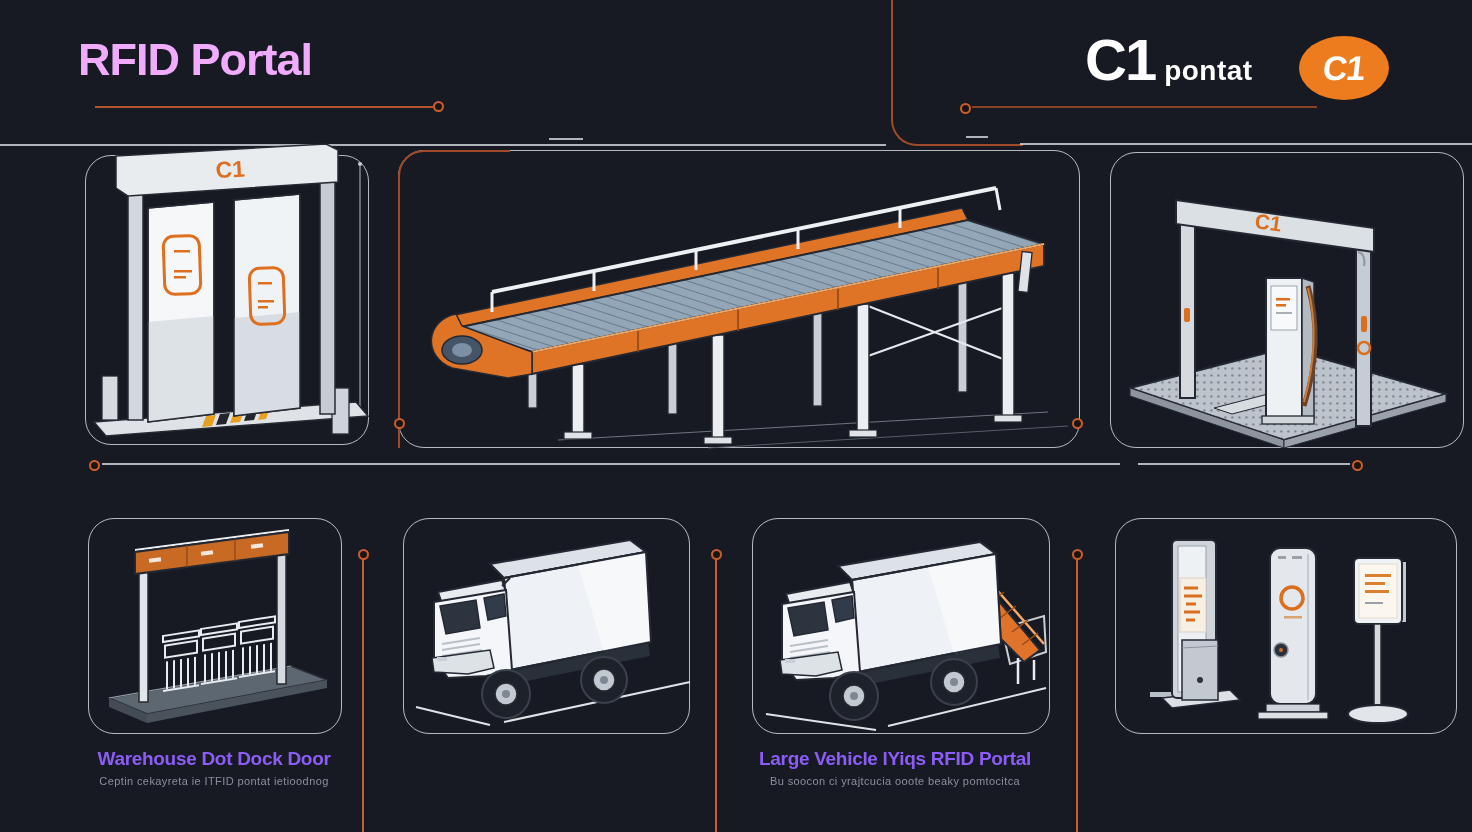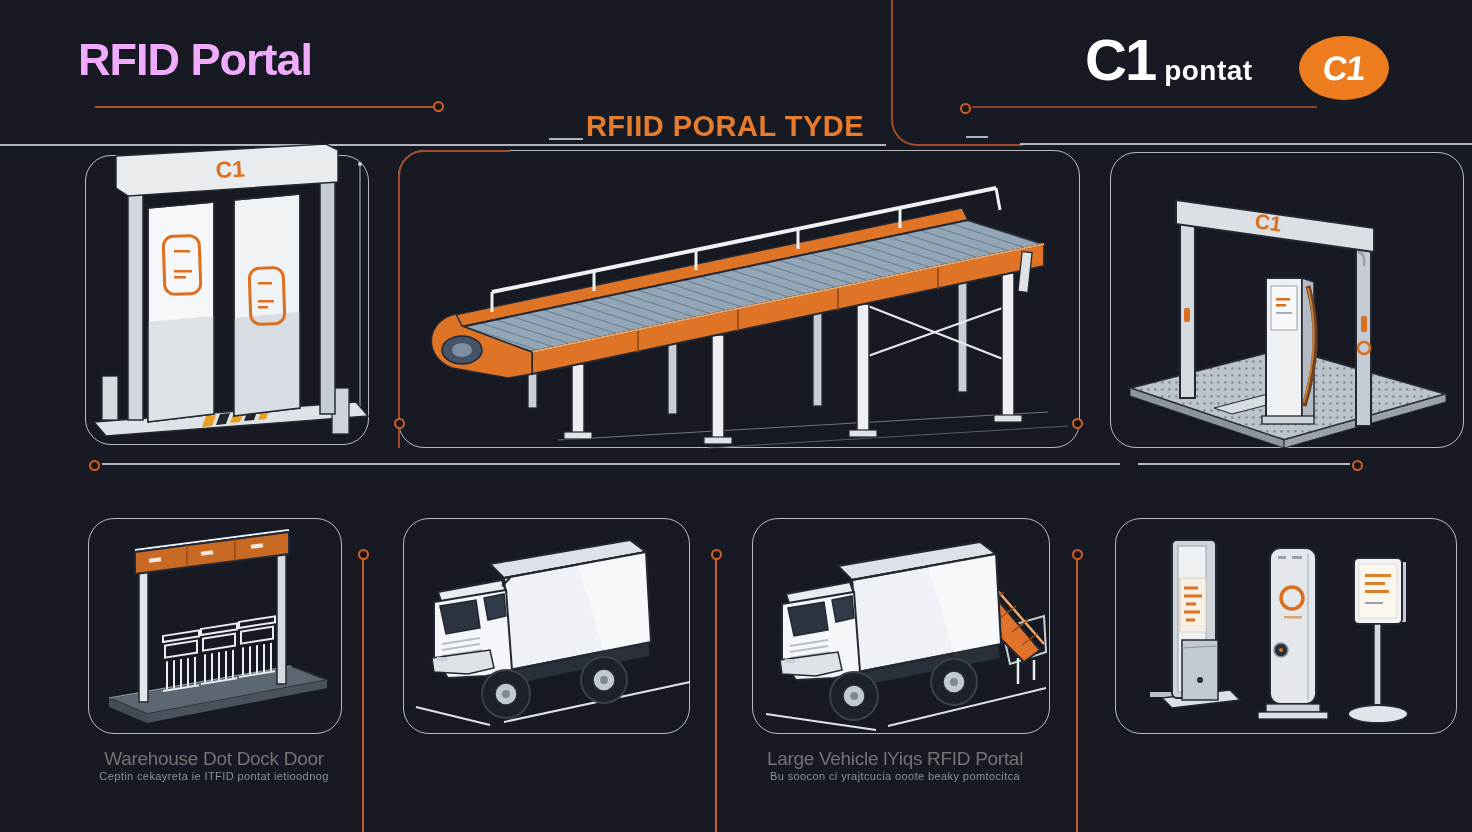--- a/index.html
+++ b/index.html
@@ -37,7 +37,6 @@
   <div class="oline" style="left:95px;top:106px;width:338px;height:2px;"></div>
   <div class="ring" style="left:433px;top:101px;"></div>
 
-  <div class="center-title">RFIID PORAL TYDE</div>
   <div class="hline" style="left:549px;top:138px;width:34px;"></div>
   <div class="hline" style="left:966px;top:136px;width:22px;"></div>
   <div class="hline" style="left:0;top:144px;width:886px;"></div>

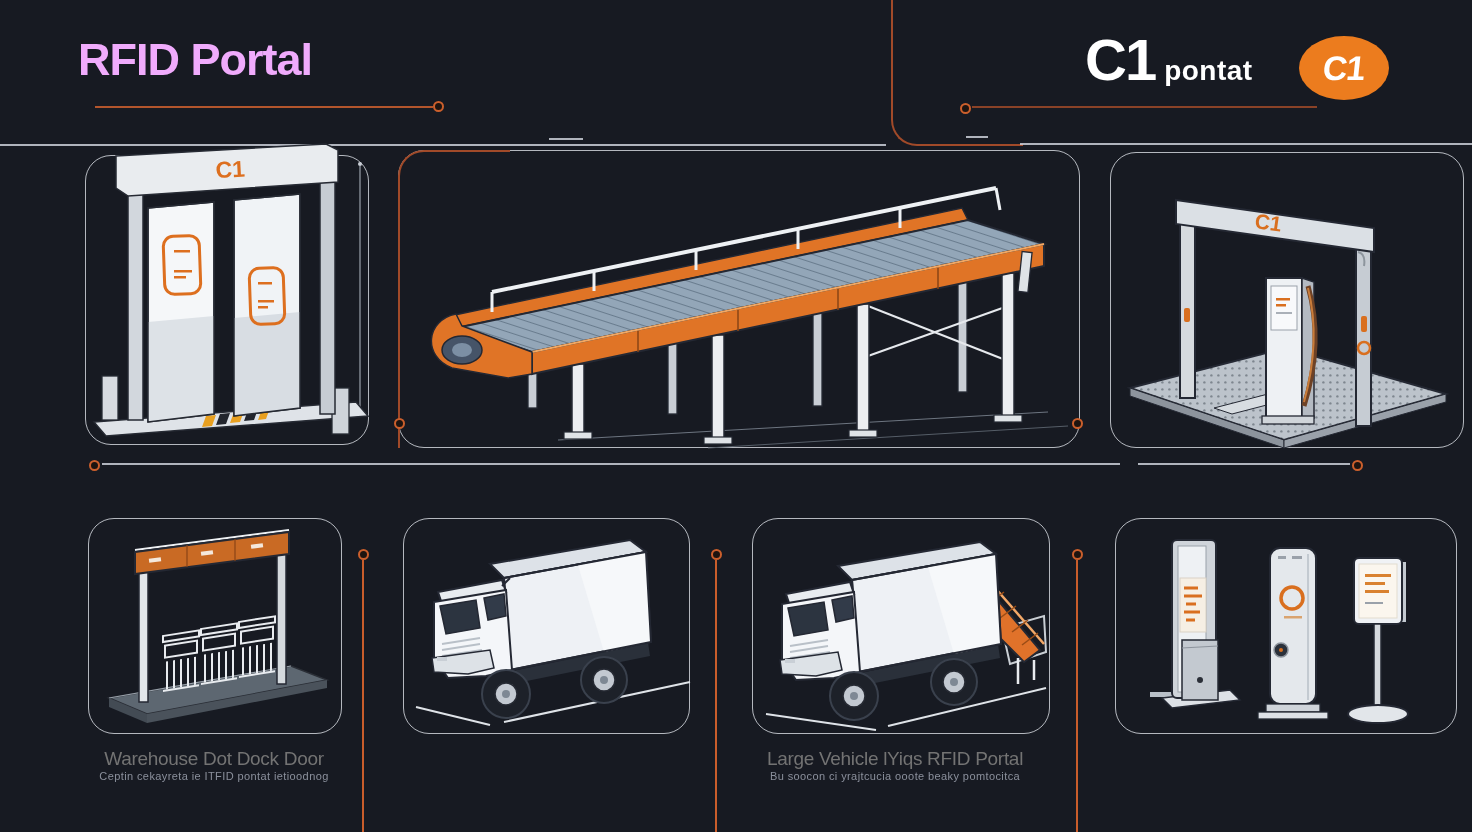--- a/index.html
+++ b/index.html
@@ -23,7 +23,7 @@
         border-radius:50%;display:flex;align-items:center;justify-content:center;}
   .badge span{color:#fff;font-size:34px;font-weight:bold;transform:skewX(-6deg);letter-spacing:-1px;}
   .caption{position:absolute;width:320px;text-align:center;}
-  .caption .t{font-size:19px;font-weight:normal;color:#737373;letter-spacing:-.3px;}
+  .caption .t{font-size:19px;font-weight:bold;color:#8b5cf6;letter-spacing:-.3px;}
   .caption .s{font-size:11px;color:#8b909c;letter-spacing:.4px;}
   svg{position:absolute;overflow:visible;}
   svg text{font-family:"Liberation Sans",sans-serif;font-weight:bold;}

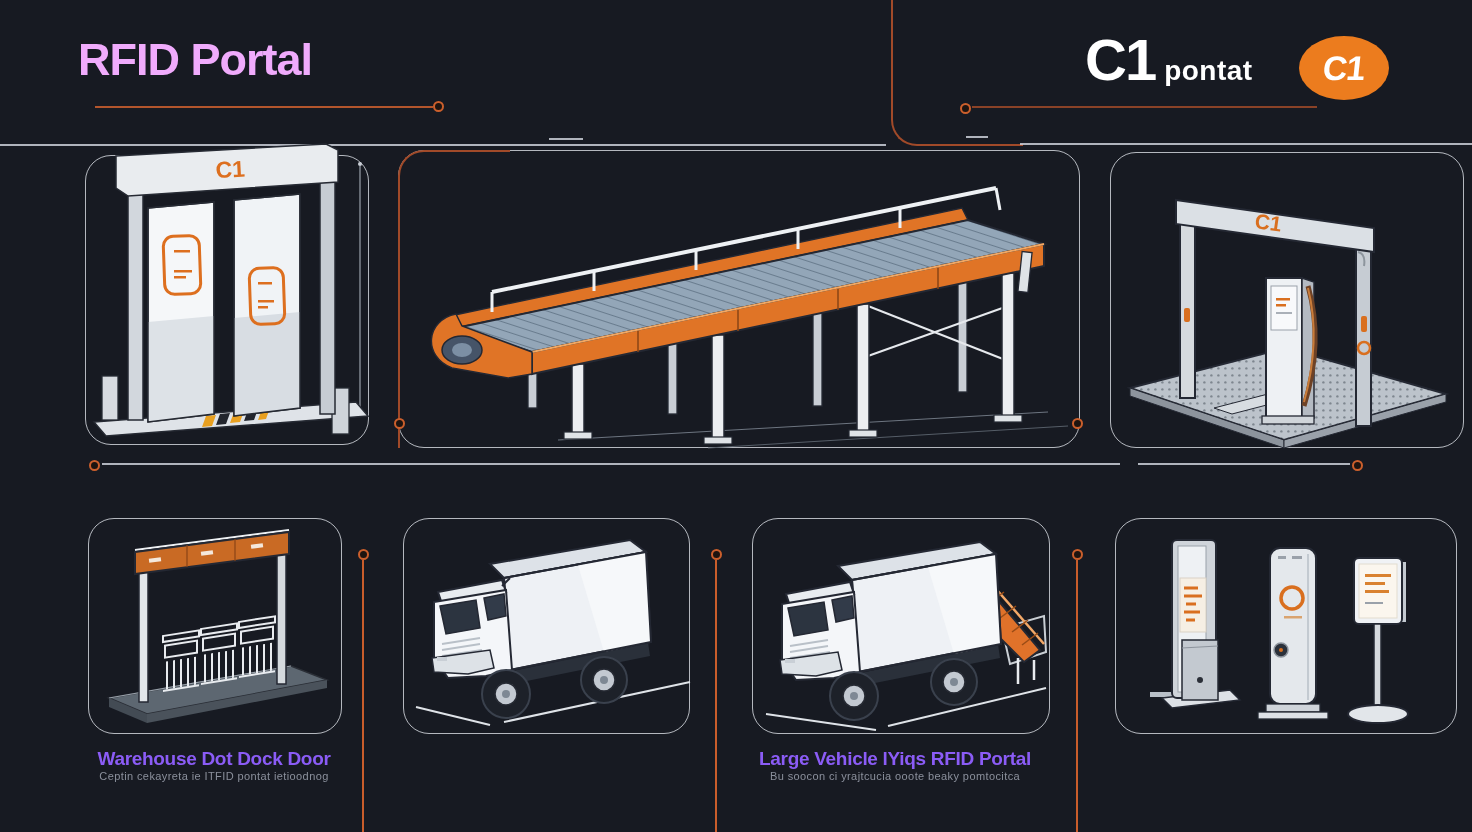--- a/index.html
+++ b/index.html
@@ -24,7 +24,7 @@
   .badge span{color:#fff;font-size:34px;font-weight:bold;transform:skewX(-6deg);letter-spacing:-1px;}
   .caption{position:absolute;width:320px;text-align:center;}
   .caption .t{font-size:19px;font-weight:bold;color:#8b5cf6;letter-spacing:-.3px;}
-  .caption .s{font-size:11px;color:#8b909c;letter-spacing:.4px;}
+  .caption .s{margin-top:5px;font-size:11px;color:#8b909c;letter-spacing:.4px;}
   svg{position:absolute;overflow:visible;}
   svg text{font-family:"Liberation Sans",sans-serif;font-weight:bold;}
 </style>

